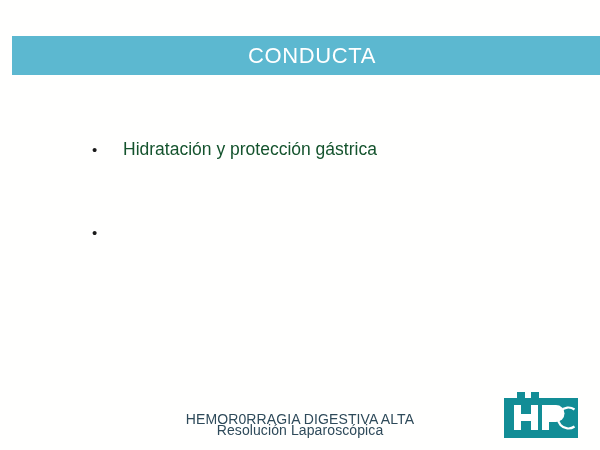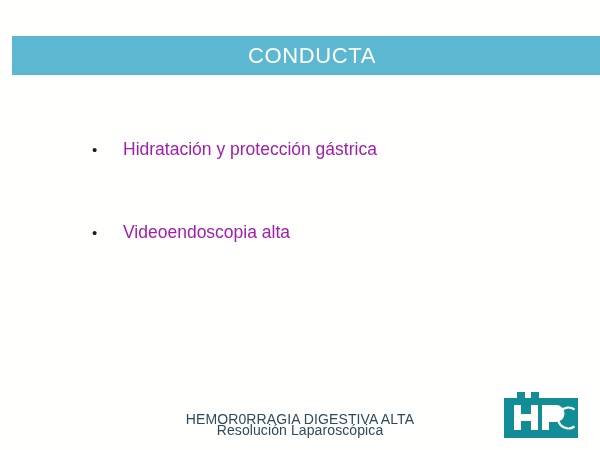--- a/index.html
+++ b/index.html
@@ -72,7 +72,7 @@
     position: absolute;
     left: 123px;
     top: 8px;
-    color: #a21caf;
+    color: #14532d;
     font-size: 17.5px;
     font-weight: 400;
     line-height: 22px;

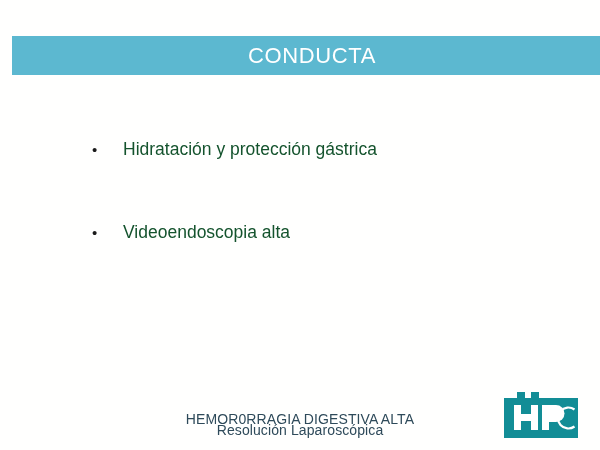--- a/index.html
+++ b/index.html
@@ -136,7 +136,6 @@
 
     <div class="bullet-row">
       <span class="bullet-marker"></span>
-      <span class="bullet-text">Videoendoscopia alta</span>
     </div>
 
   </div>

